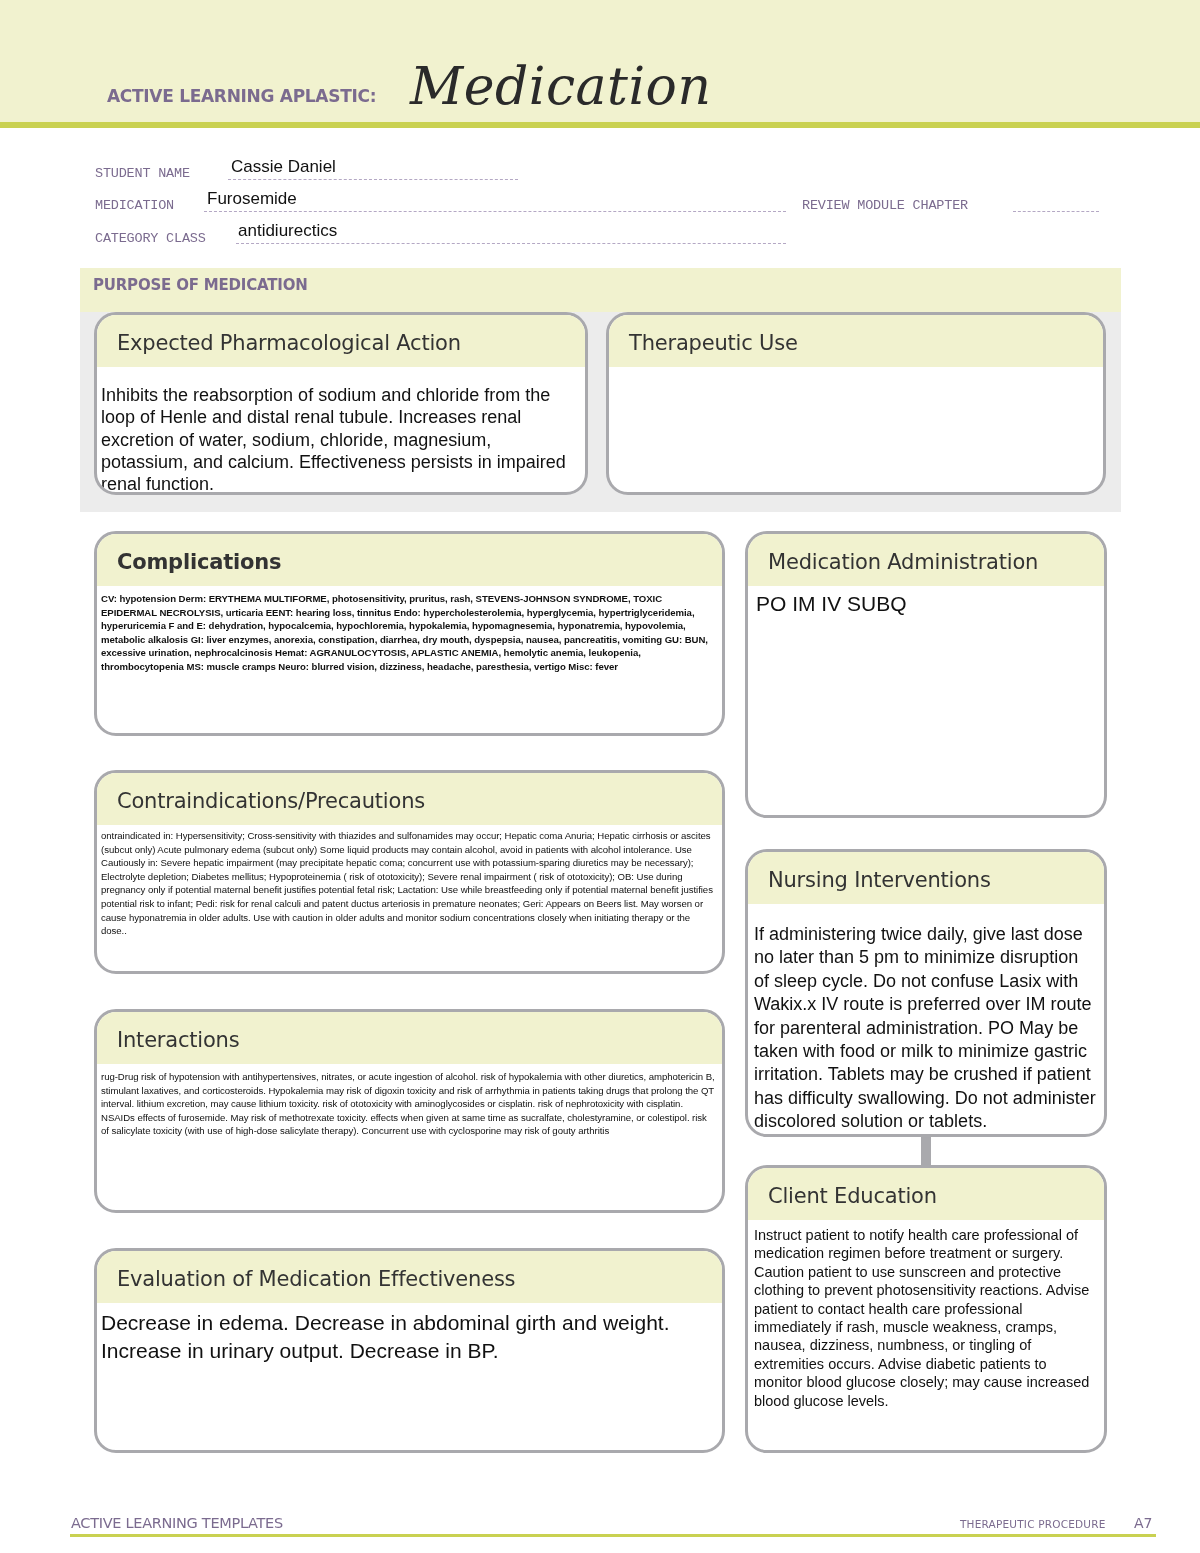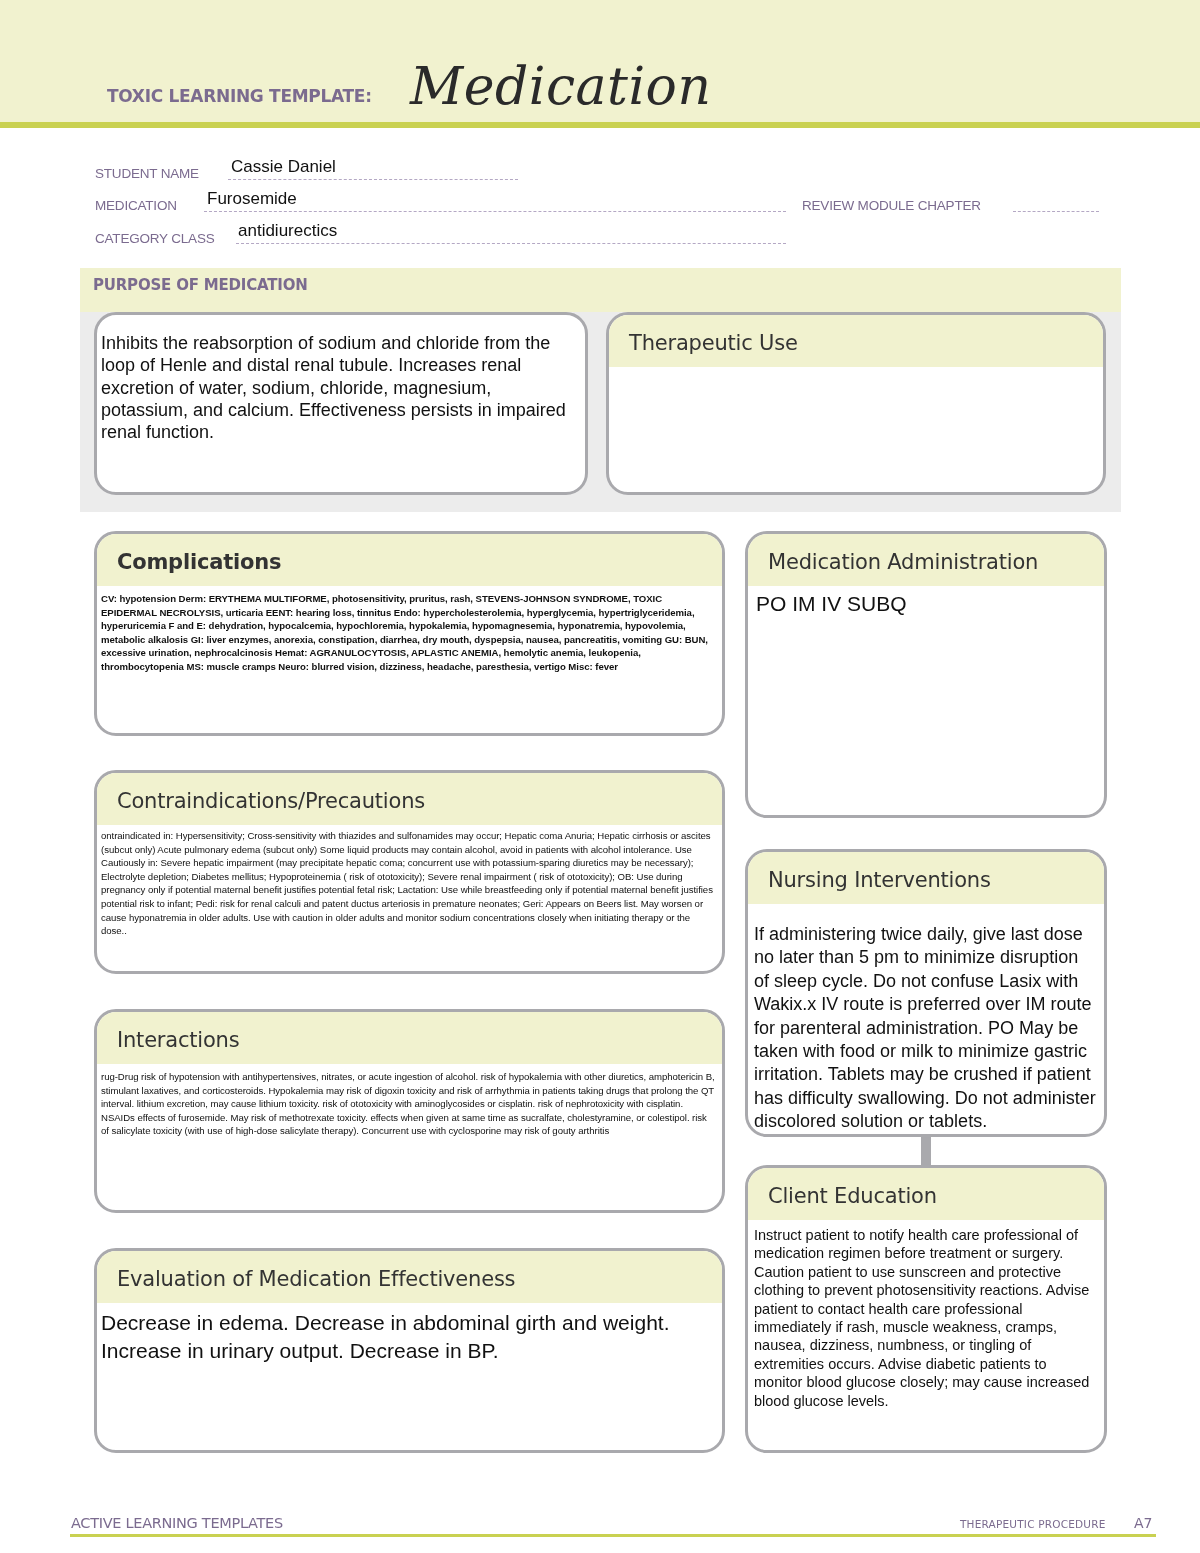--- a/index.html
+++ b/index.html
@@ -39,7 +39,7 @@
 
 <div class="header-band"></div>
 <div class="header-rule"></div>
-<div class="header-label">TOXIC LEARNING TEMPLATE:</div>
+<div class="header-label">ACTIVE LEARNING APLASTIC:</div>
 <div class="header-title">Medication</div>
 
 <div class="field-label" style="left:95px; top:166px;">STUDENT NAME</div>

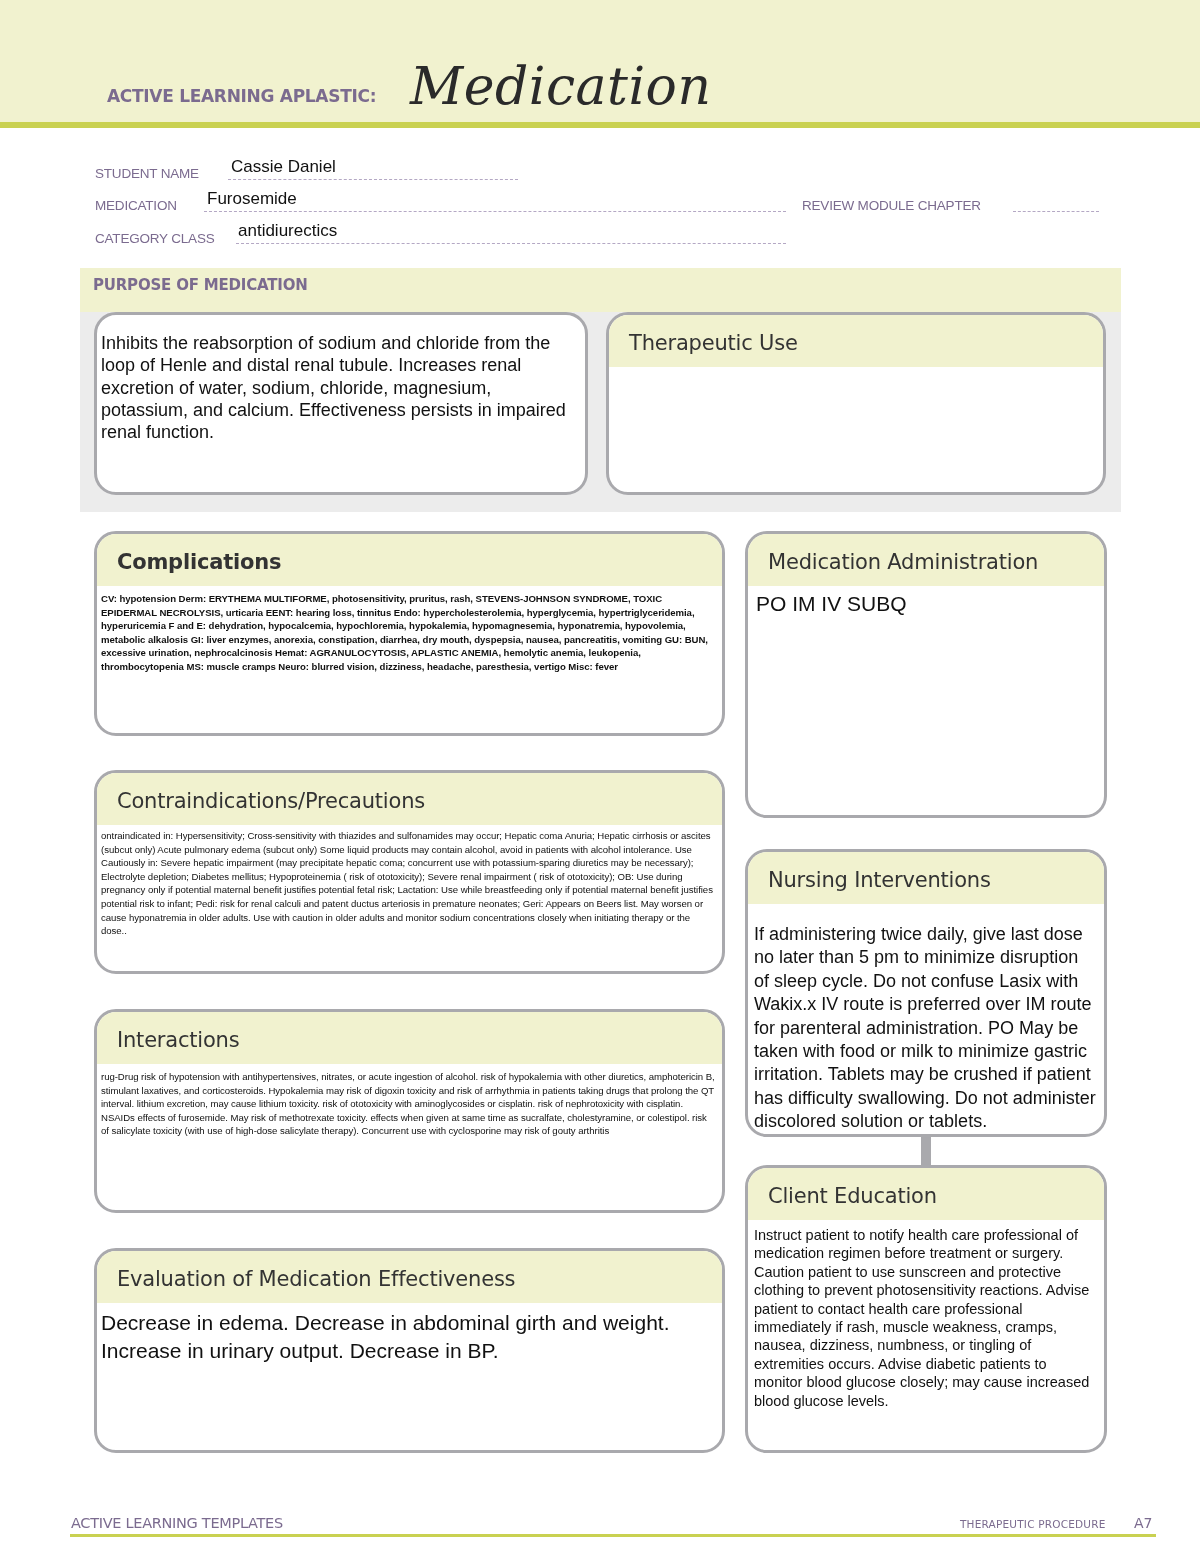--- a/index.html
+++ b/index.html
@@ -11,7 +11,7 @@
   .header-label { position: absolute; left: 107px; top: 86px; font-family: "DejaVu Sans", sans-serif; font-size: 17px; font-weight: bold; color: #7b6b8f; letter-spacing: -0.3px; }
   .header-title { position: absolute; left: 410px; top: 56px; font-family: "DejaVu Serif", serif; font-style: italic; font-size: 52px; color: #2a2a2a; letter-spacing: 0.5px; }
 
-  .field-label { position: absolute; font-family: Liberation Sans, sans-serif; font-size: 13.5px; color: #7b6b8f; letter-spacing: -0.2px; }
+  .field-label { position: absolute; font-family: Liberation Mono, monospace; font-size: 13.5px; color: #7b6b8f; letter-spacing: -0.2px; }
   .field-line { position: absolute; border-bottom: 1.5px dashed #b4a8c4; height: 2px; }
   .field-value { position: absolute; font-family: "Liberation Sans", sans-serif; font-size: 17px; color: #111; }
 

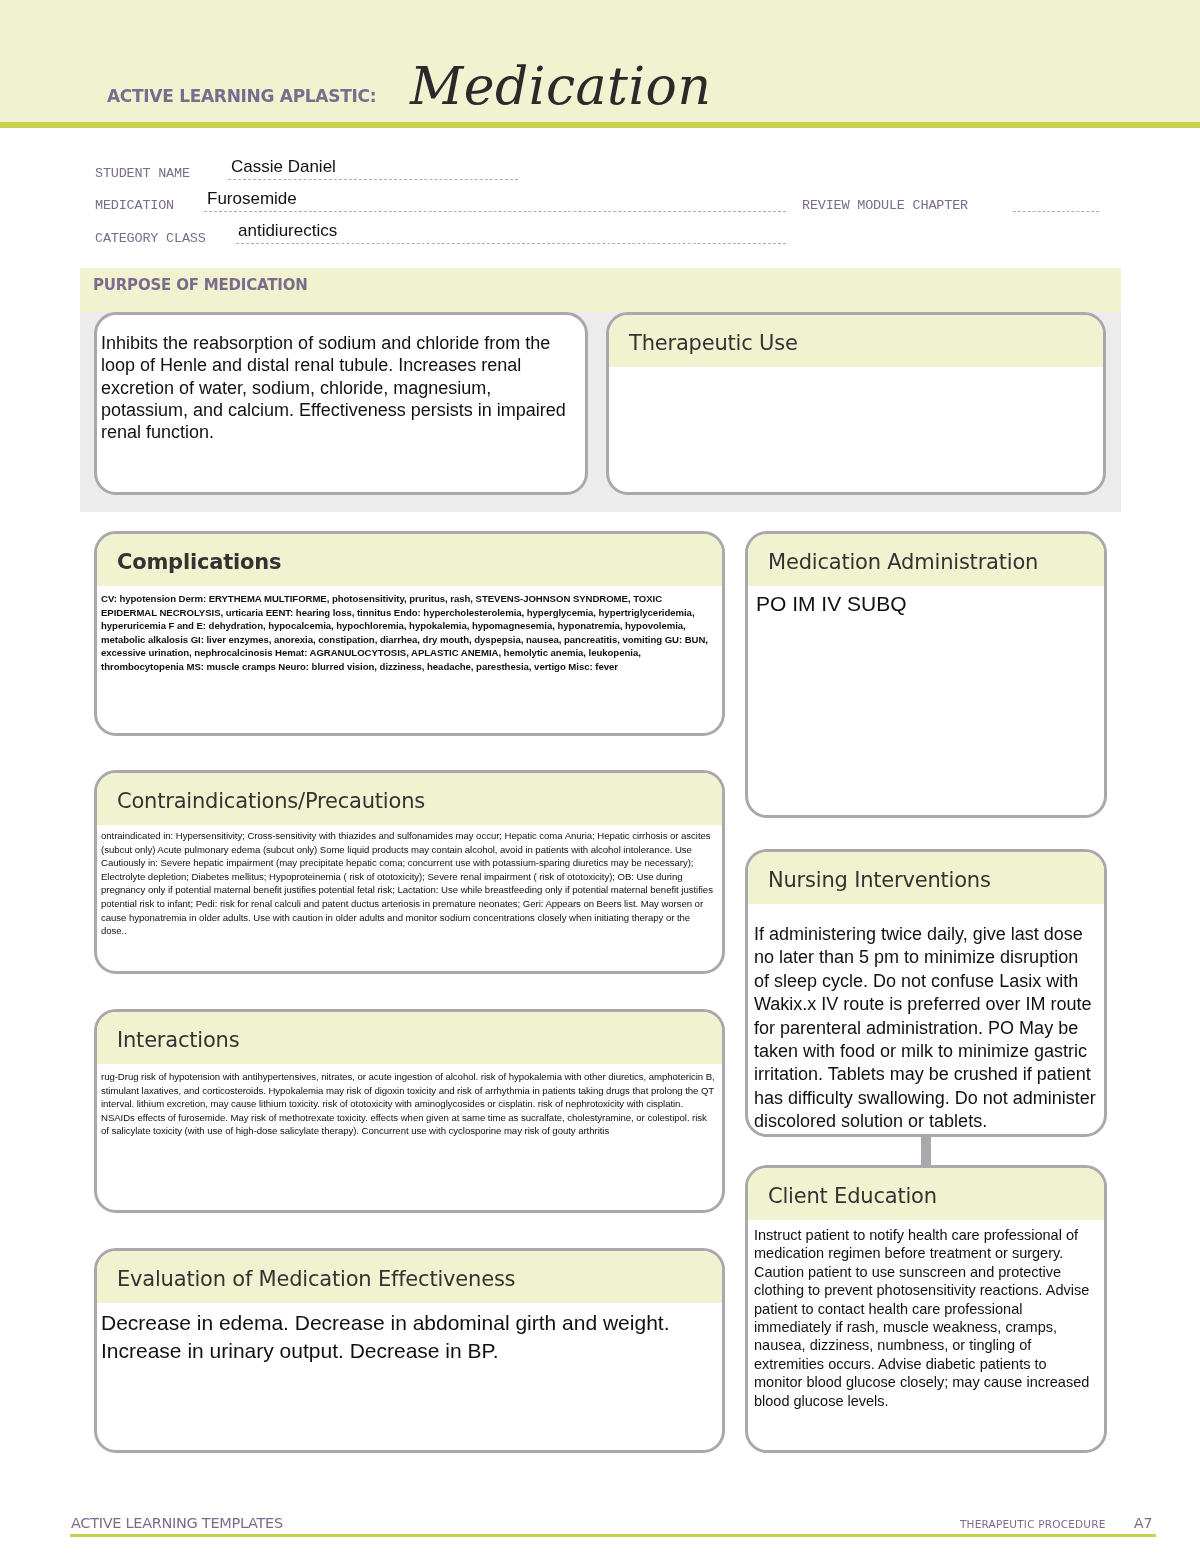--- a/index.html
+++ b/index.html
@@ -63,6 +63,7 @@
 <div class="purpose-label">PURPOSE OF MEDICATION</div>
 
 <div class="box" style="left:94px; top:312px; width:494px; height:183px;">
+  <div class="box-head">Expected Pharmacological Action</div>
   <div class="box-body t16">Inhibits the reabsorption of sodium and chloride from the loop of Henle and distal renal tubule. Increases renal excretion of water, sodium, chloride, magnesium, potassium, and calcium. Effectiveness persists in impaired renal function.</div>
 </div>
 

